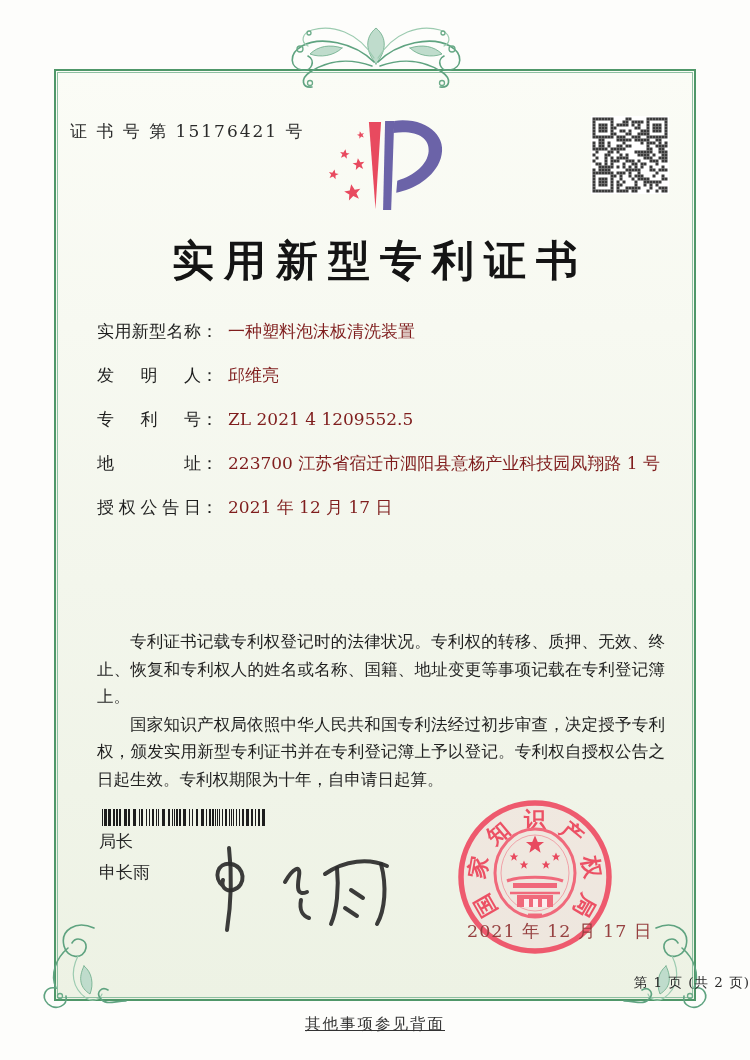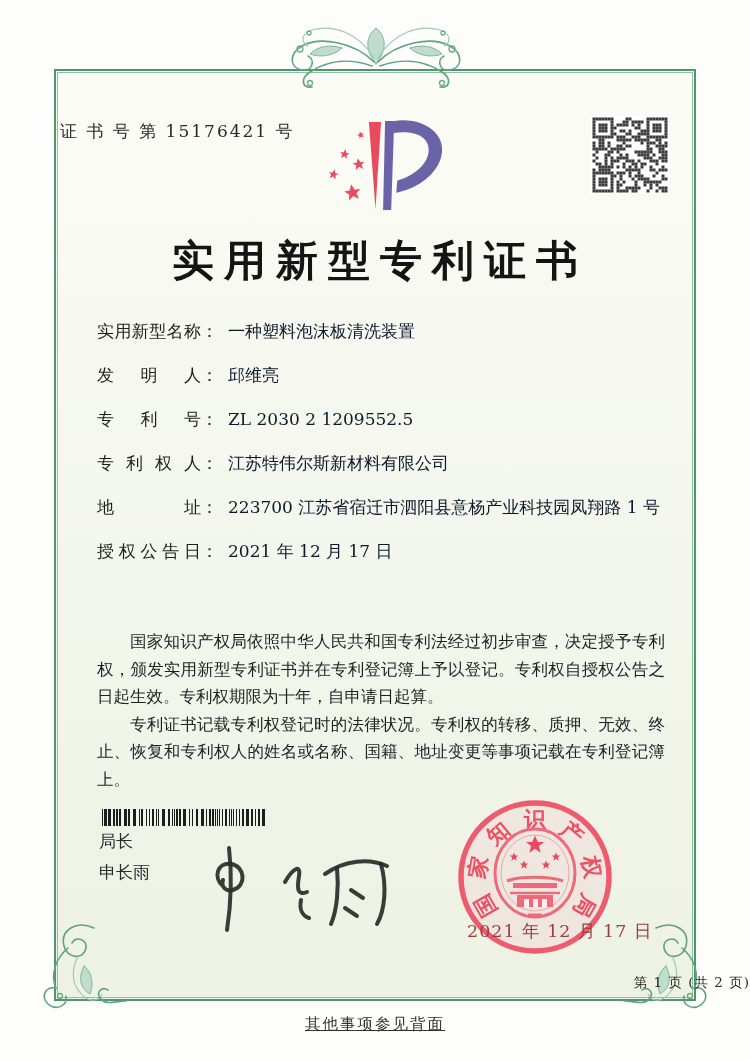--- a/index.html
+++ b/index.html
@@ -25,7 +25,7 @@
   .orn circle{ fill:none; stroke:#6aab88; stroke-width:1.3; }
 
   
-  .cert-no{ position:absolute; left:60px; top:120px; font-size:17px; letter-spacing:2px; color:#2a2a2a; }
+  .cert-no{ position:absolute; left:70px; top:120px; font-size:17px; letter-spacing:2px; color:#2a2a2a; }
   .logo{ position:absolute; left:296px; top:106px; }
   .qr{ position:absolute; left:591px; top:116px; width:78px; height:78px; background:#fff; }
   .qr svg rect{ fill:#3a3a3a; }

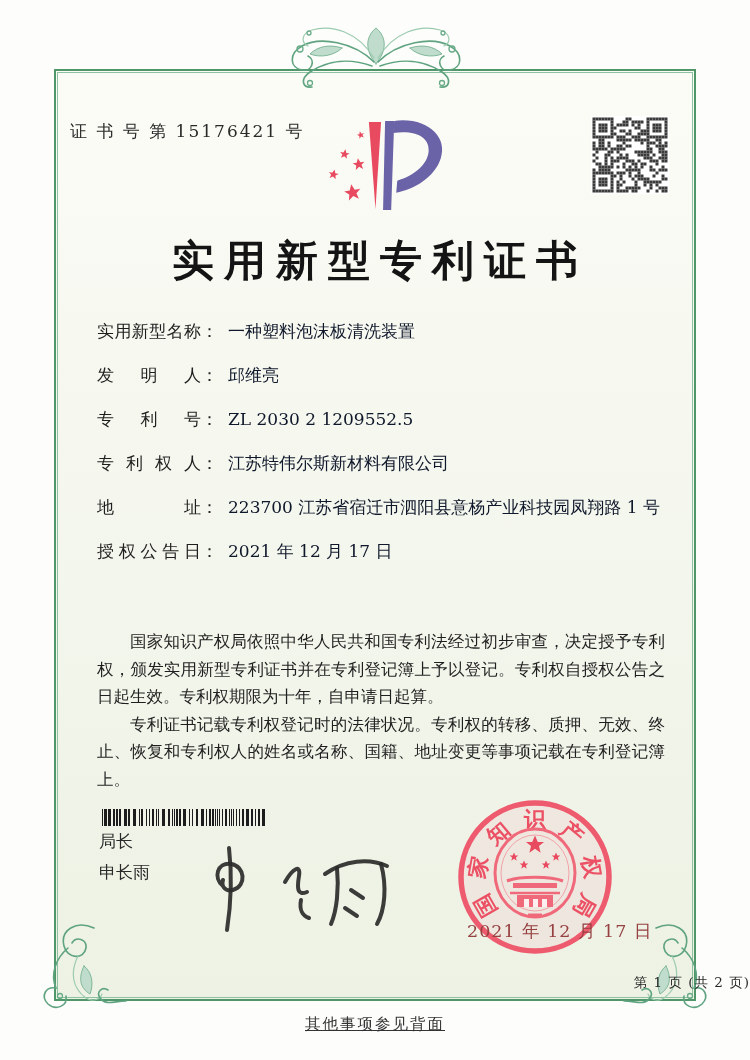--- a/index.html
+++ b/index.html
@@ -40,7 +40,7 @@
   .frow{ height:44px; line-height:20px; position:relative; white-space:nowrap; }
   .flabel{ display:inline-block; width:104px; text-align:justify; text-align-last:justify; color:#1e1e1e; }
   .fcolon{ padding-right:10px; }
-  .fvalue{ color:#0f172a; }
+  .fvalue{ color:#7f1d1d; }
   .grant2{ position:absolute; left:278px; top:0; }
 
   

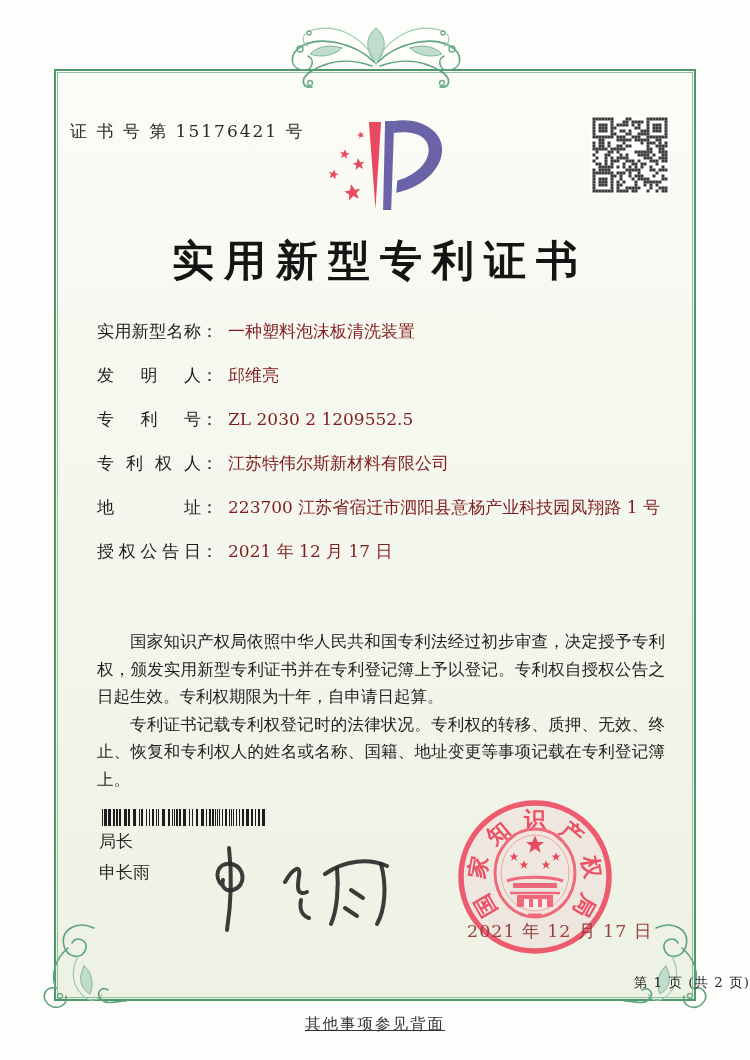--- a/index.html
+++ b/index.html
@@ -468,7 +468,7 @@
       <span class="flabel">发明人</span><span class="fcolon">：</span><span class="fvalue">邱维亮</span>
     </div>
     <div class="frow">
-      <span class="flabel">专利号</span><span class="fcolon">：</span><span class="fvalue">ZL 2030 2 1209552.5</span>
+      <span class="flabel">专利号</span><span class="fcolon">：</span><span class="fvalue">ZL 2021 4 1209552.5</span>
     </div>
     <div class="frow">
       <span class="flabel">专利权人</span><span class="fcolon">：</span><span class="fvalue">江苏特伟尔斯新材料有限公司</span>

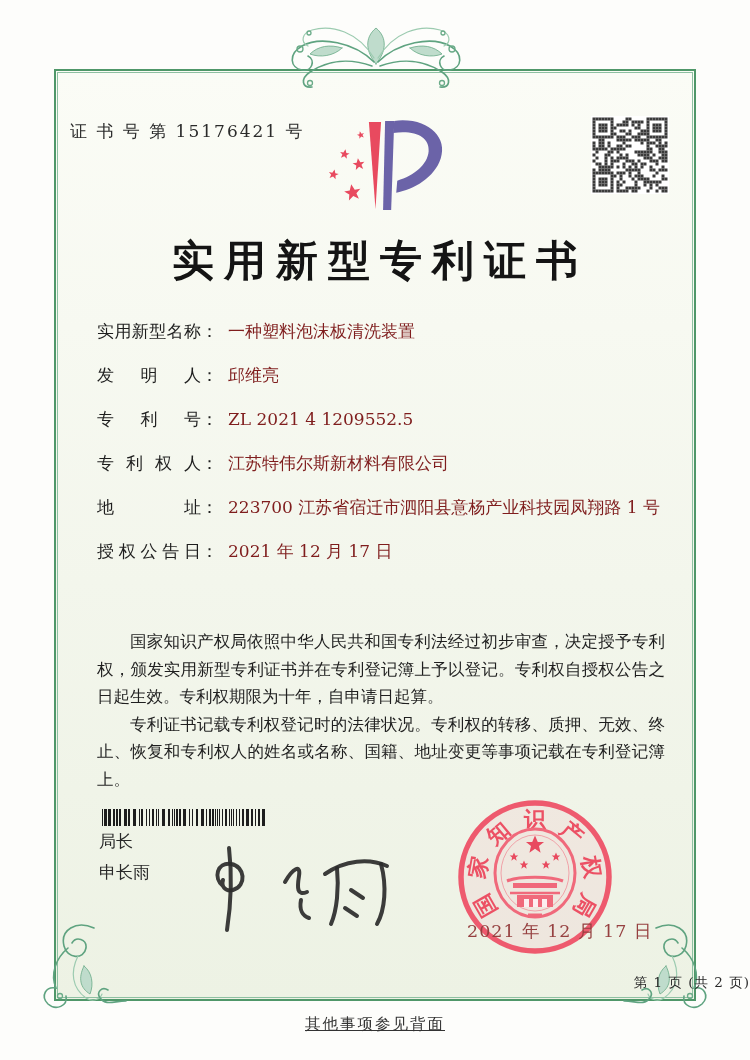--- a/index.html
+++ b/index.html
@@ -471,9 +471,6 @@
       <span class="flabel">专利号</span><span class="fcolon">：</span><span class="fvalue">ZL 2021 4 1209552.5</span>
     </div>
     <div class="frow">
-      <span class="flabel">专利权人</span><span class="fcolon">：</span><span class="fvalue">江苏特伟尔斯新材料有限公司</span>
-    </div>
-    <div class="frow">
       <span class="flabel">地址</span><span class="fcolon">：</span><span class="fvalue">223700 江苏省宿迁市泗阳县意杨产业科技园凤翔路 1 号</span>
     </div>
     <div class="frow">

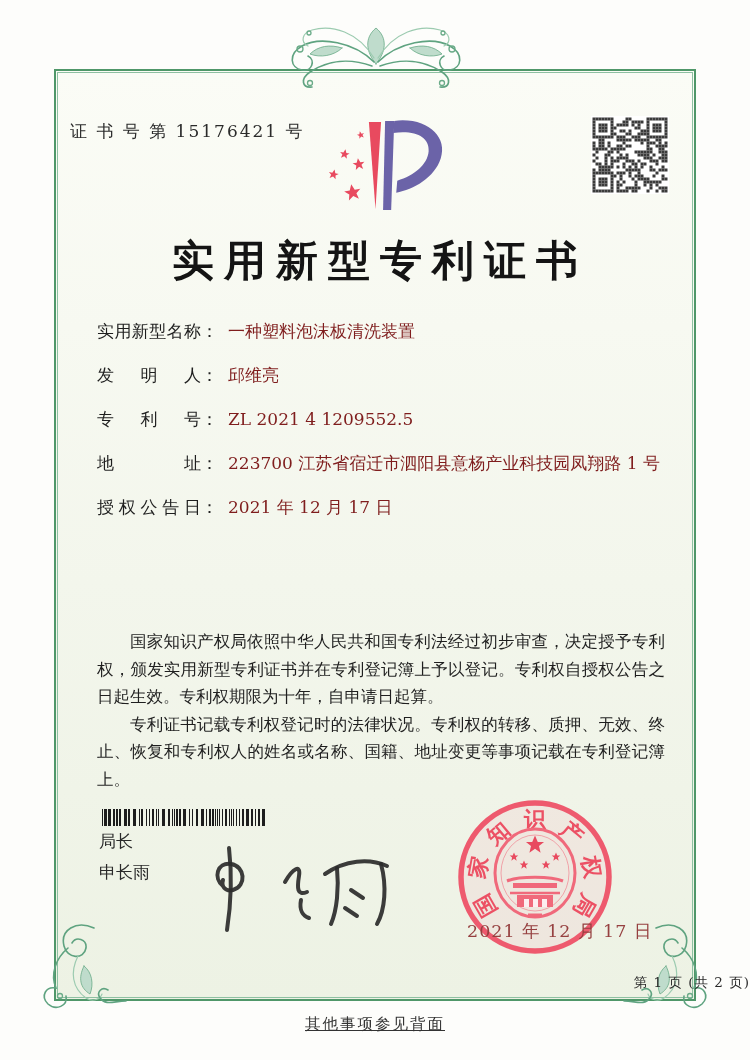--- a/index.html
+++ b/index.html
@@ -479,8 +479,8 @@
   </div>
 
   <div class="paras">
+    <p>专利证书记载专利权登记时的法律状况。专利权的转移、质押、无效、终止、恢复和专利权人的姓名或名称、国籍、地址变更等事项记载在专利登记簿上。</p>
     <p>国家知识产权局依照中华人民共和国专利法经过初步审查，决定授予专利权，颁发实用新型专利证书并在专利登记簿上予以登记。专利权自授权公告之日起生效。专利权期限为十年，自申请日起算。</p>
-    <p>专利证书记载专利权登记时的法律状况。专利权的转移、质押、无效、终止、恢复和专利权人的姓名或名称、国籍、地址变更等事项记载在专利登记簿上。</p>
   </div>
 
   <svg class="barcode" width="168" height="18" viewBox="0 0 168 18">

